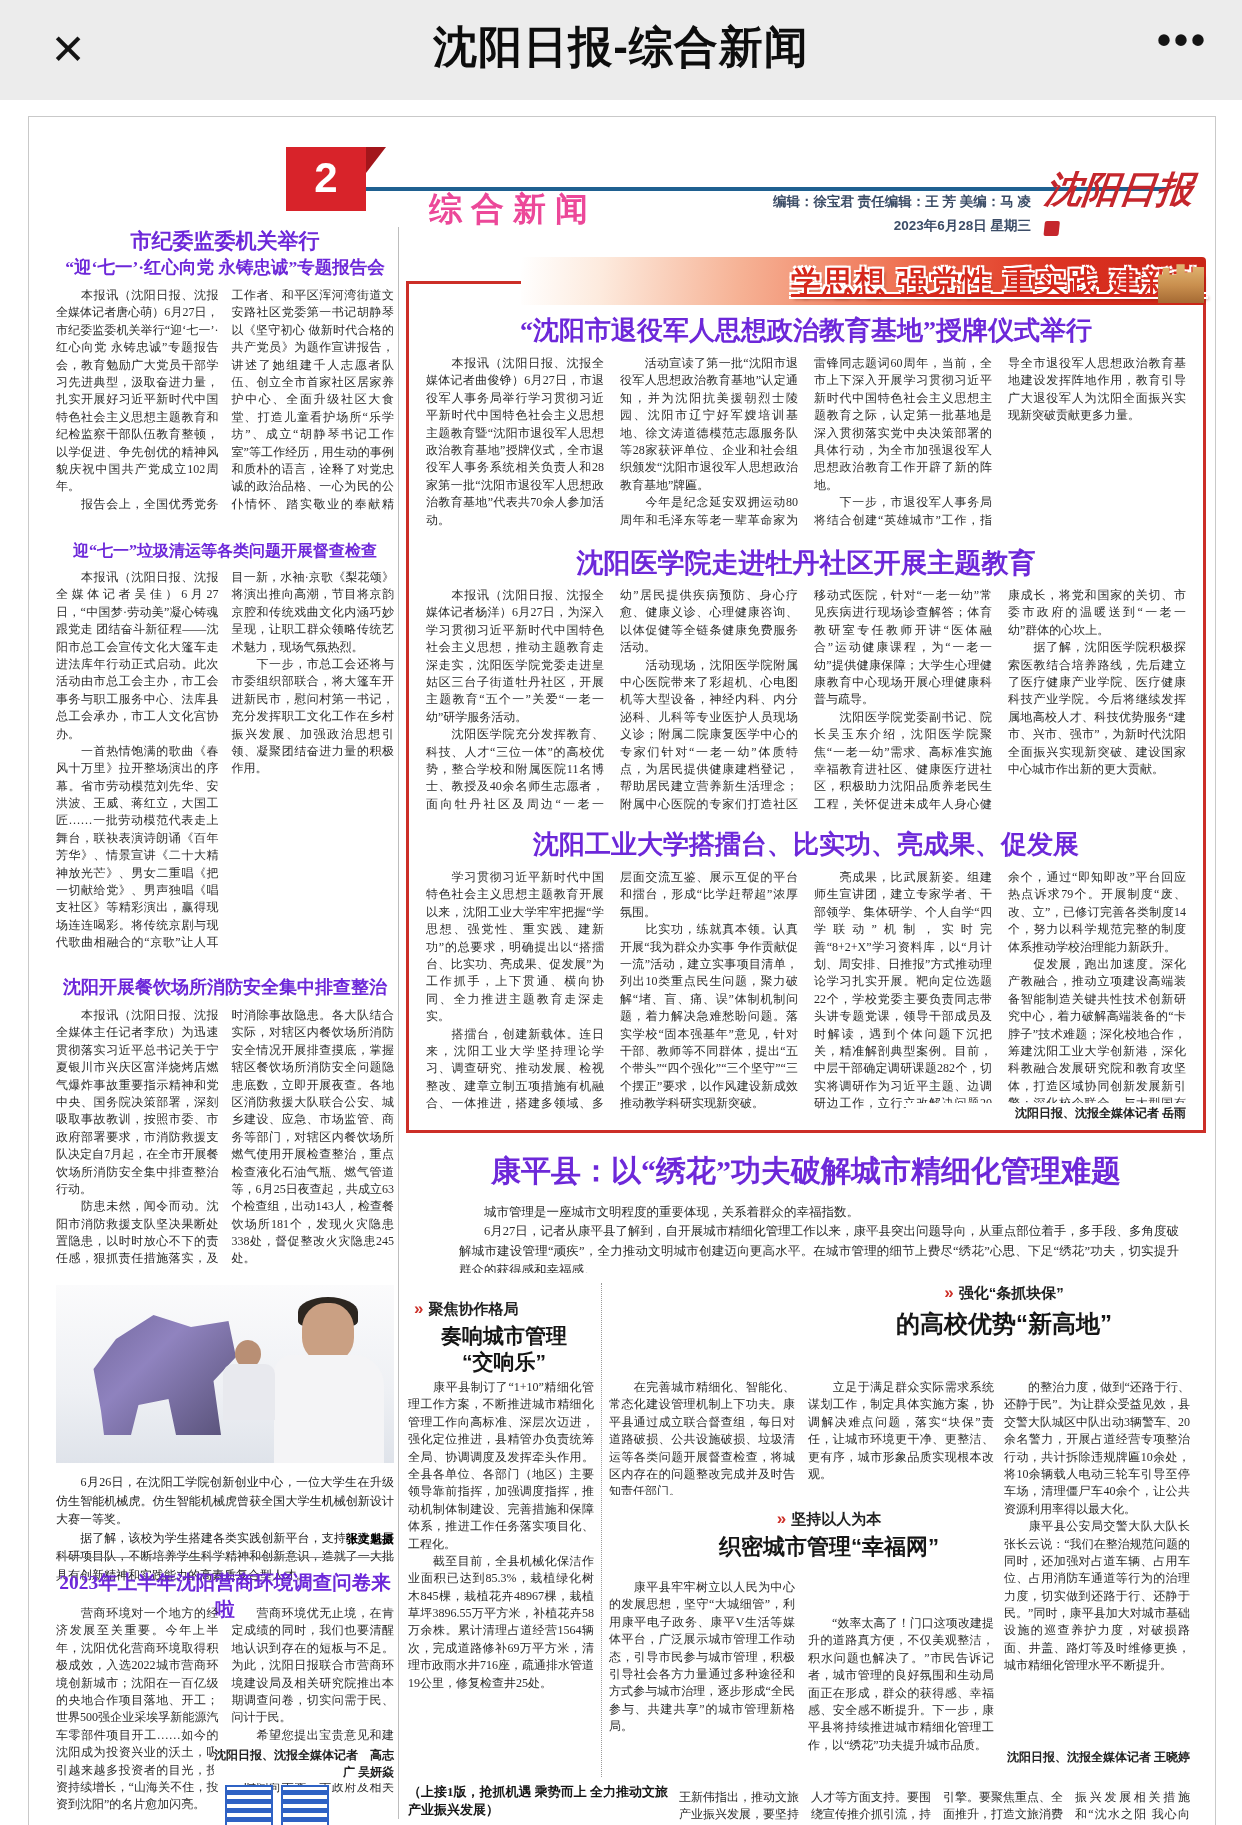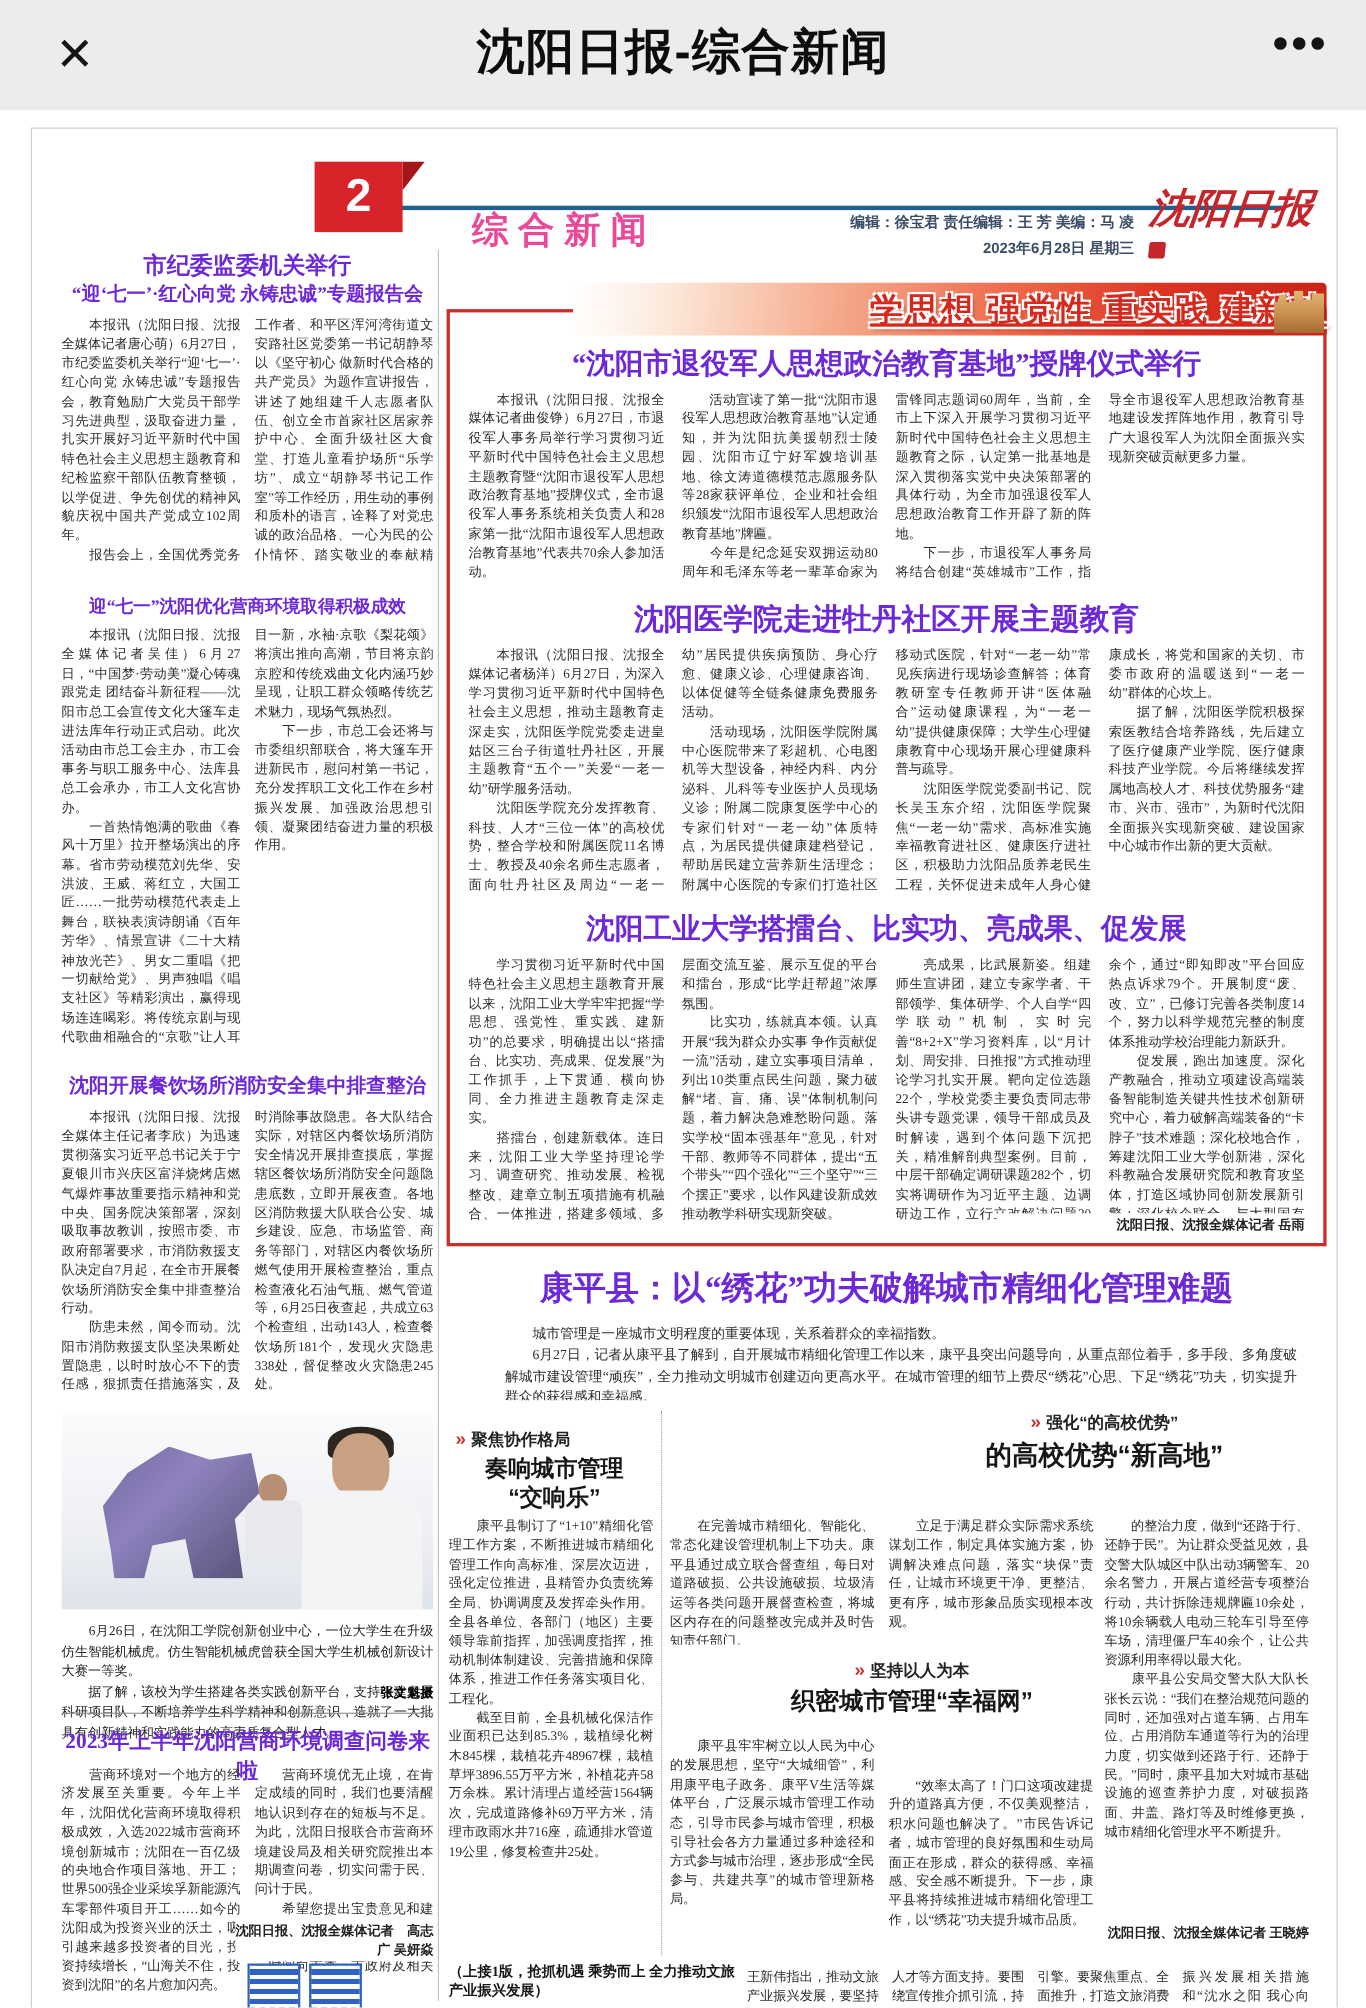--- a/index.html
+++ b/index.html
@@ -87,7 +87,7 @@
 　　市纪委监委领导班子成员，省纪委监委第一督导组成员，市委主题教育第一巡回指导组成员，各党支部书记及党员干部代表共150余人聆听了报告会。</div>
   </div>
 
-  <div class="abs hl" style="left:27px;top:424px;width:338px;font-size:16px;">迎“七一”沈阳优化营商环境取得积极成效</div>
+  <div class="abs hl" style="left:27px;top:424px;width:338px;font-size:16px;">迎“七一”垃圾清运等各类问题开展督查检查</div>
   <div class="abs" style="left:27px;top:452px;width:338px;height:392px;">
     <div class="art-body cols2">　　本报讯（沈阳日报、沈报全媒体记者吴佳）6月27日，“中国梦·劳动美”凝心铸魂跟党走 团结奋斗新征程——沈阳市总工会宣传文化大篷车走进法库年行动正式启动。此次活动由市总工会主办，市工会事务与职工服务中心、法库县总工会承办，市工人文化宫协办。
 　　一首热情饱满的歌曲《春风十万里》拉开整场演出的序幕。省市劳动模范刘先华、安洪波、王威、蒋红立，大国工匠……一批劳动模范代表走上舞台，联袂表演诗朗诵《百年芳华》、情景宣讲《二十大精神放光芒》、男女二重唱《把一切献给党》、男声独唱《唱支社区》等精彩演出，赢得现场连连喝彩。将传统京剧与现代歌曲相融合的“京歌”让人耳目一新，水袖·京歌《梨花颂》将演出推向高潮，节目将京韵京腔和传统戏曲文化内涵巧妙呈现，让职工群众领略传统艺术魅力，现场气氛热烈。

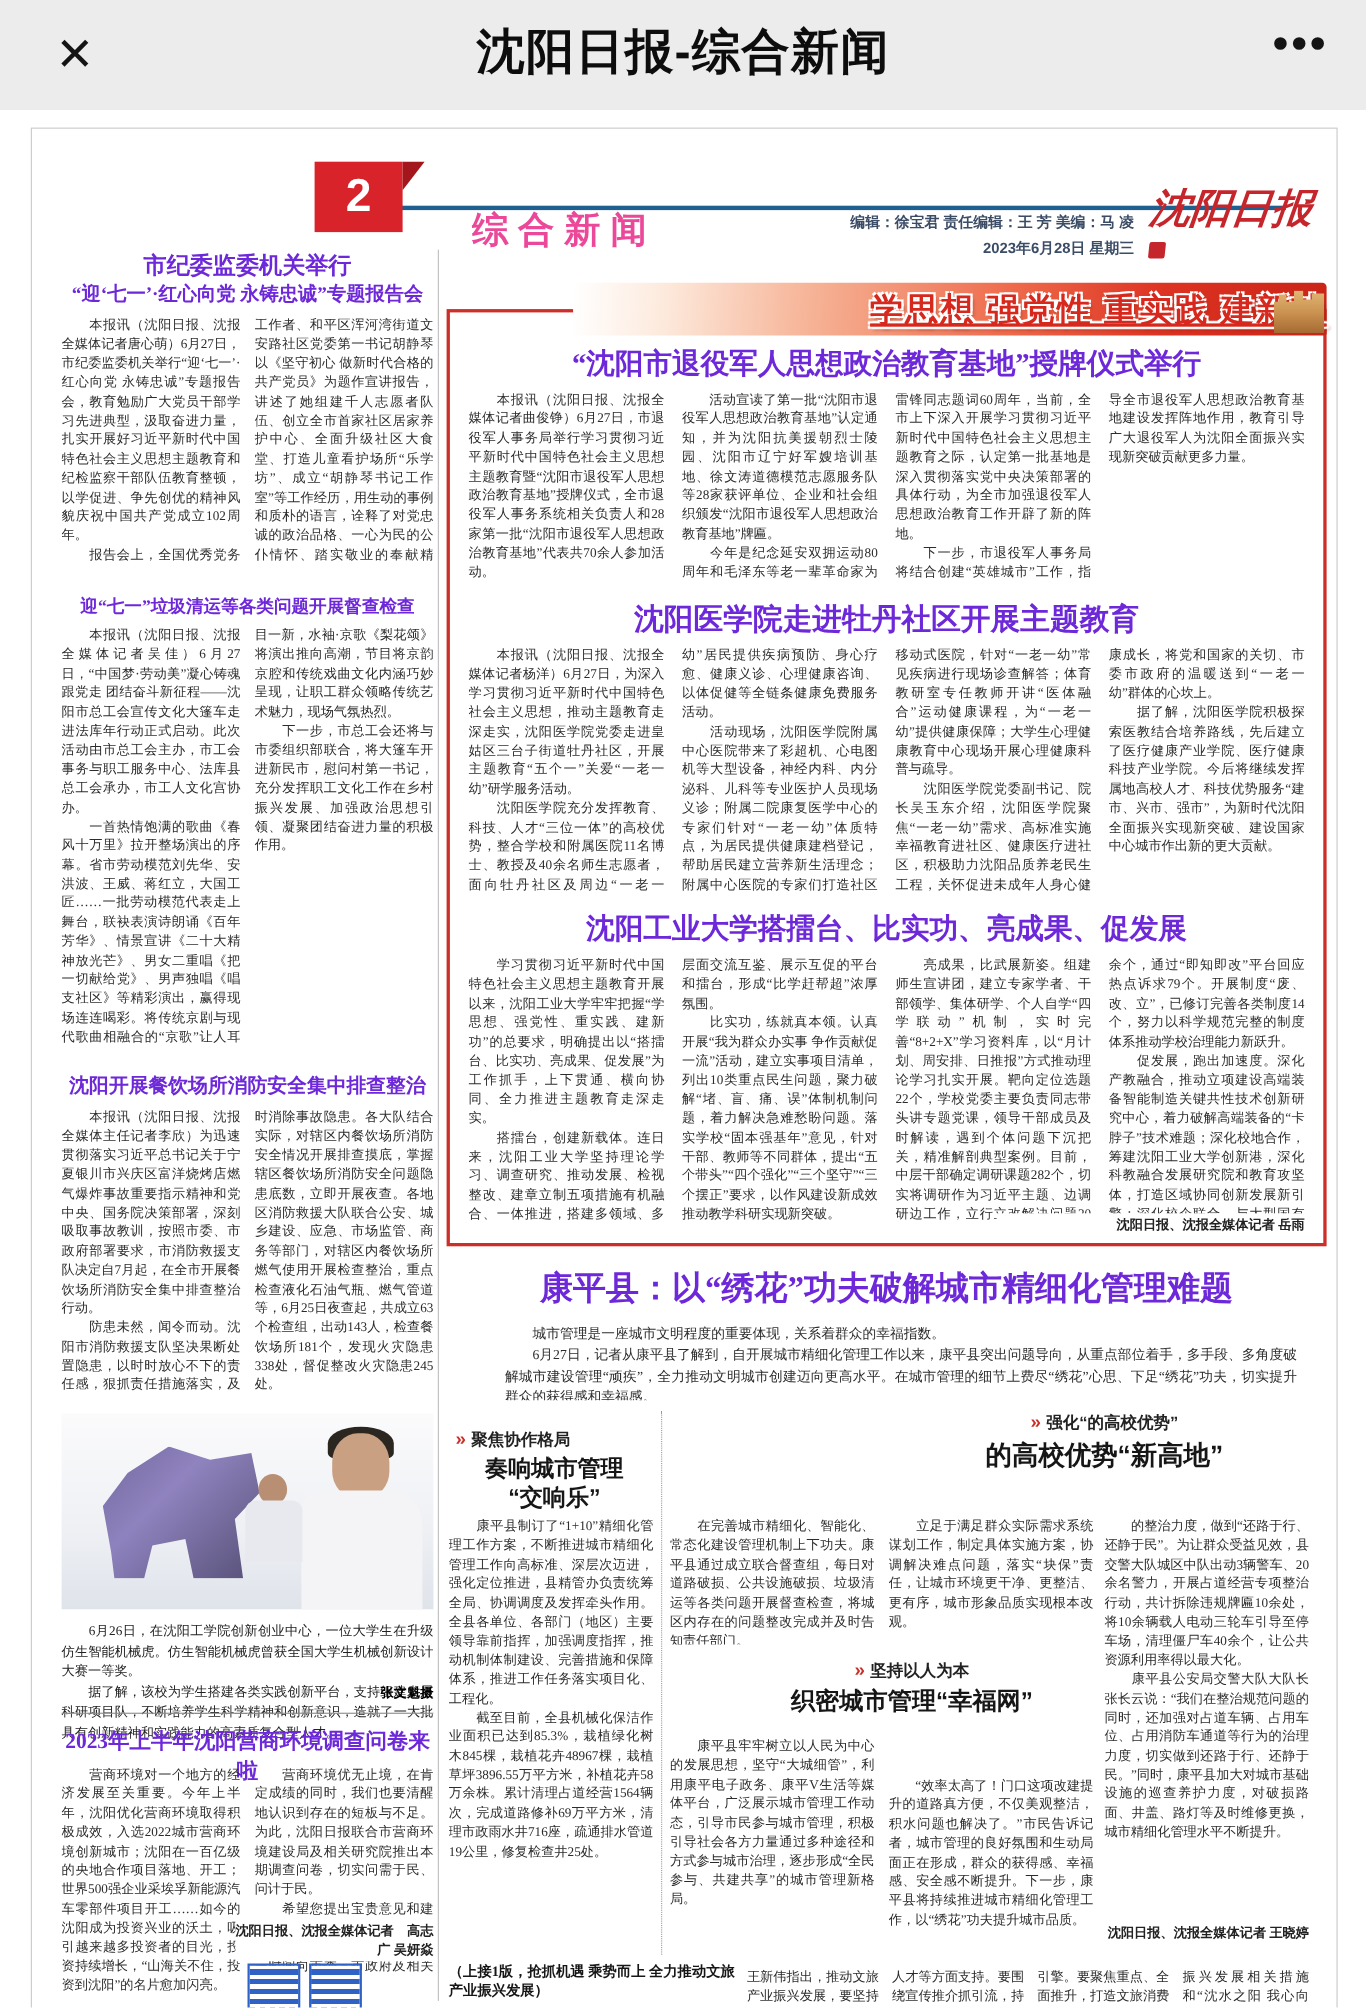--- a/index.html
+++ b/index.html
@@ -176,7 +176,7 @@
   <div class="abs art-body" style="left:580px;top:1262px;width:186px;height:116px;">　　在完善城市精细化、智能化、常态化建设管理机制上下功夫。康平县通过成立联合督查组，每日对道路破损、公共设施破损、垃圾清运等各类问题开展督查检查，将城区内存在的问题整改完成并及时告知责任部门。</div>
 
   <div class="abs" style="left:775px;top:1166px;width:400px;">
-    <div class="subhd-k" style="text-align:center;"><span class="kchip">»</span><span>强化“的高校优势”</span></div>
+    <div class="subhd-k" style="text-align:center;"><span class="kchip">»</span><span>强化“条抓块保”</span></div>
     <div class="subhd-t" style="font-size:24px;margin-top:6px;">的高校优势“新高地”</div>
   </div>
   <div class="abs art-body" style="left:779px;top:1262px;width:186px;height:116px;">　　立足于满足群众实际需求系统谋划工作，制定具体实施方案，协调解决难点问题，落实“块保”责任，让城市环境更干净、更整洁、更有序，城市形象品质实现根本改观。</div>

